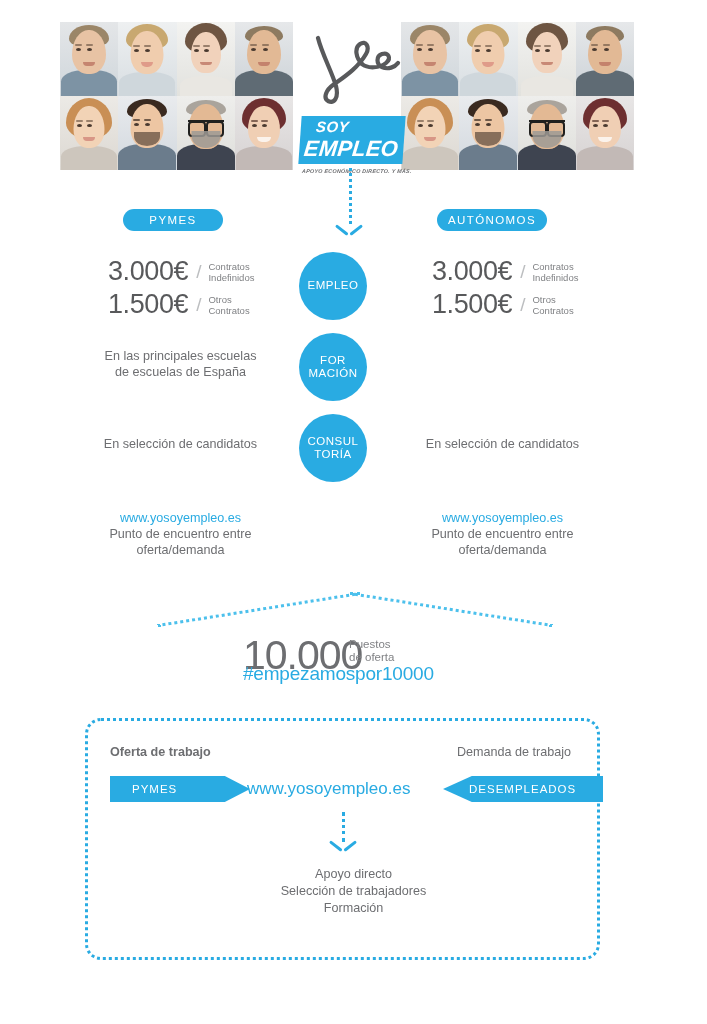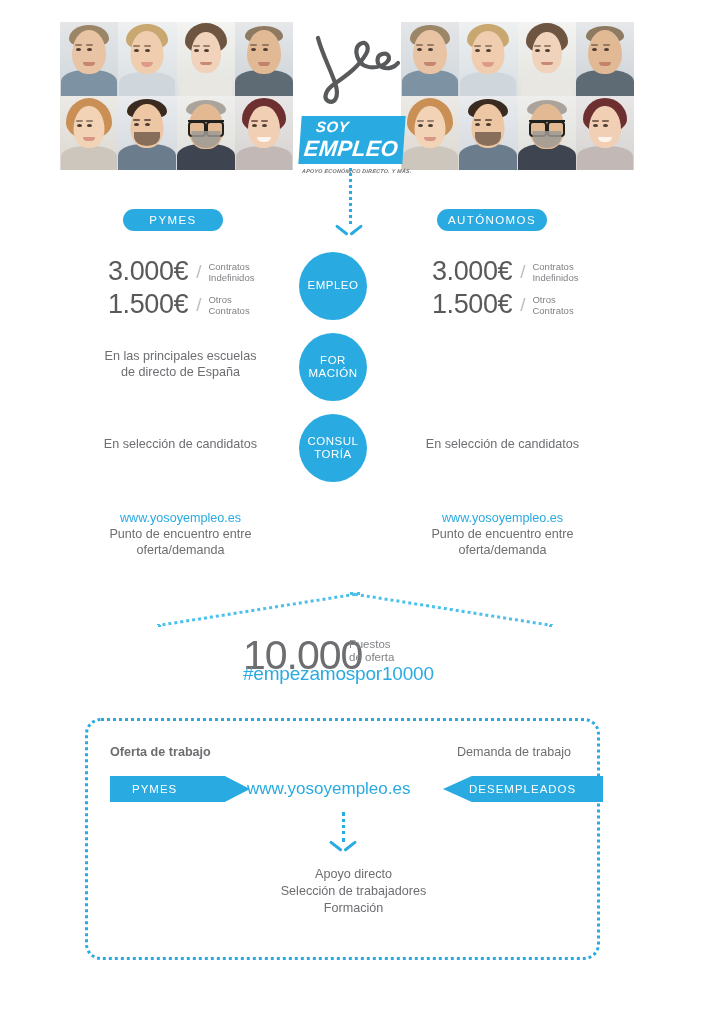--- a/index.html
+++ b/index.html
@@ -351,7 +351,7 @@
 
   <div class="sidetext" style="left:78px;top:348px;width:205px;">
     <span>En las principales escuelas</span><br>
-    <span>de directo de España</span>
+    <span>de escuelas de España</span>
   </div>
 
   <div class="sidetext" style="left:78px;top:436px;width:205px;">En selección de candidatos</div>

